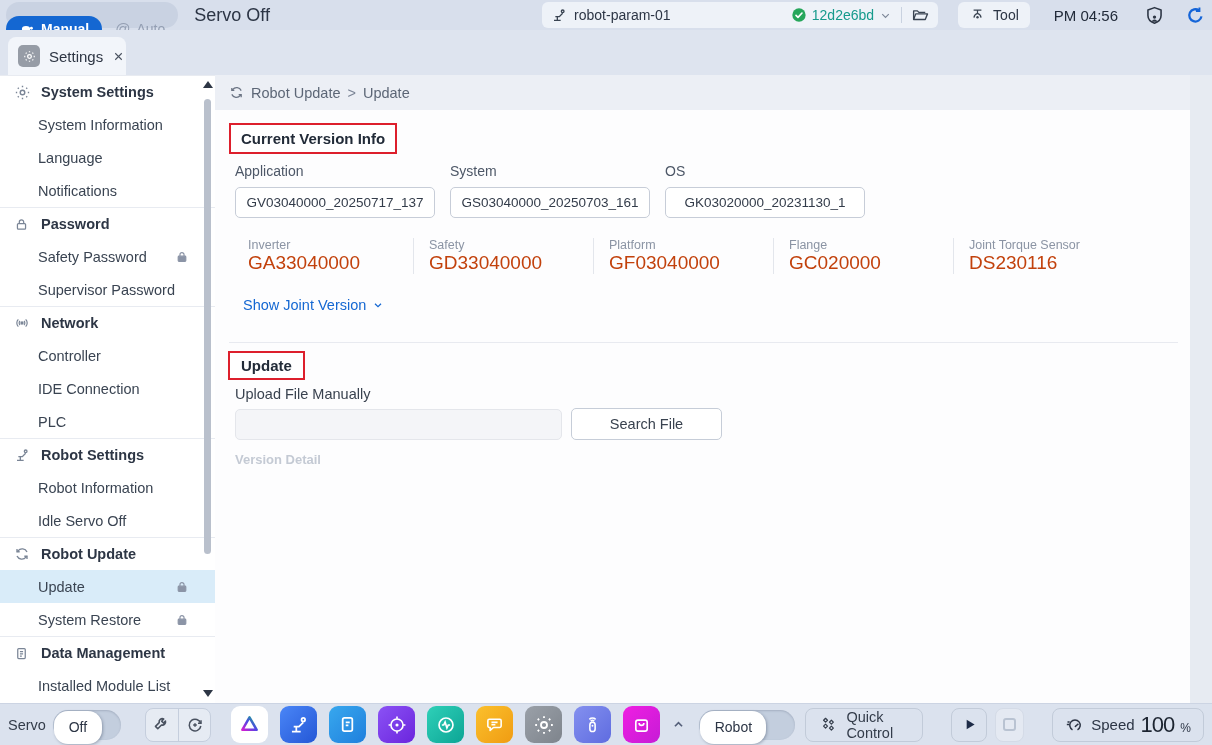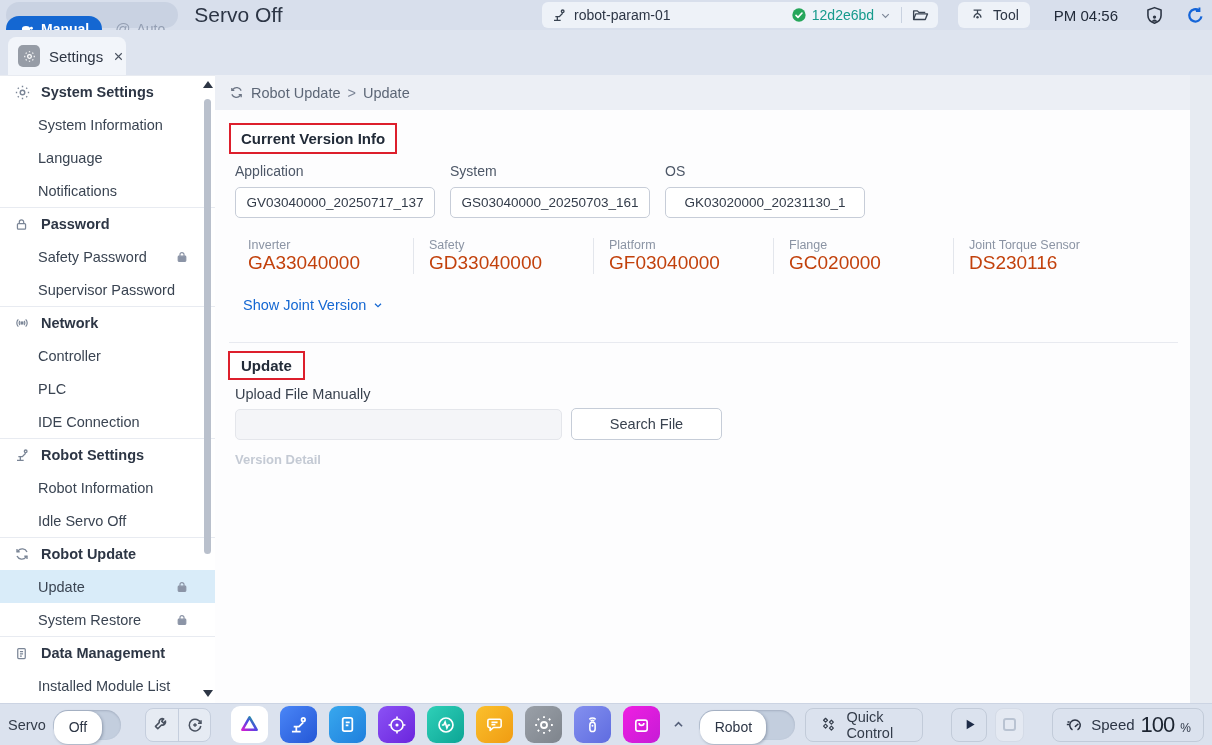--- a/index.html
+++ b/index.html
@@ -15,7 +15,7 @@
   .mode-btn{display:flex;align-items:center;gap:6px;height:26px;padding:0 13px;border-radius:13px;font-size:14px;margin-top:27px;}
   .mode-manual{background:#1467d2;color:#fff;font-weight:bold;}
   .mode-auto{color:#949fb3;font-size:14px;}
-  .servo-state{margin-left:16px;font-size:21px;color:#2c3545;}
+  .servo-state{margin-left:16px;font-size:18px;color:#2c3545;}
   .top-right{margin-left:auto;display:flex;align-items:center;gap:20px;}
   .param-chip{display:flex;align-items:center;gap:7px;width:396px;height:26px;background:#eef2f8;border-radius:6px;padding:0 9px;}
   .param-name{font-size:14px;color:#2c3545;}

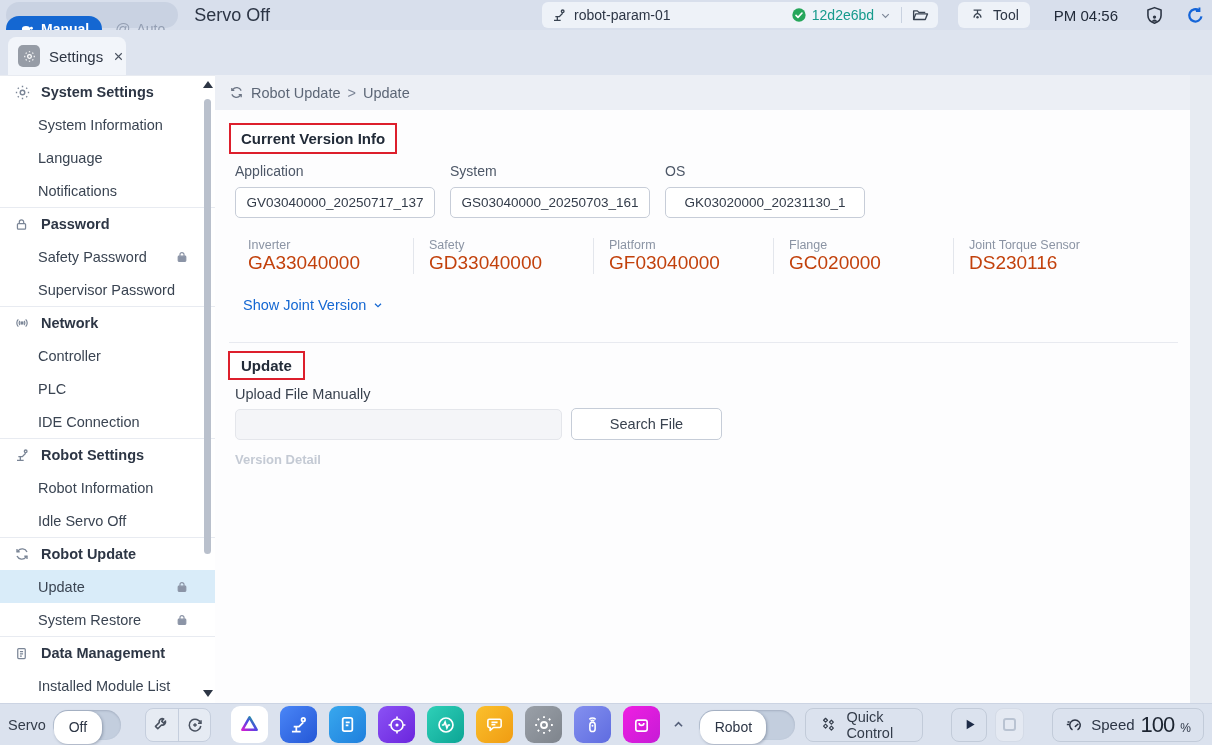--- a/index.html
+++ b/index.html
@@ -248,10 +248,10 @@
         <span>Controller</span>
       </div>
     <div class="s-row s-sub">
+        <span>IDE Connection</span>
+      </div>
+    <div class="s-row s-sub">
         <span>PLC</span>
-      </div>
-    <div class="s-row s-sub">
-        <span>IDE Connection</span>
       </div>
     <div class="s-row s-head">
       <span class="hicon">

